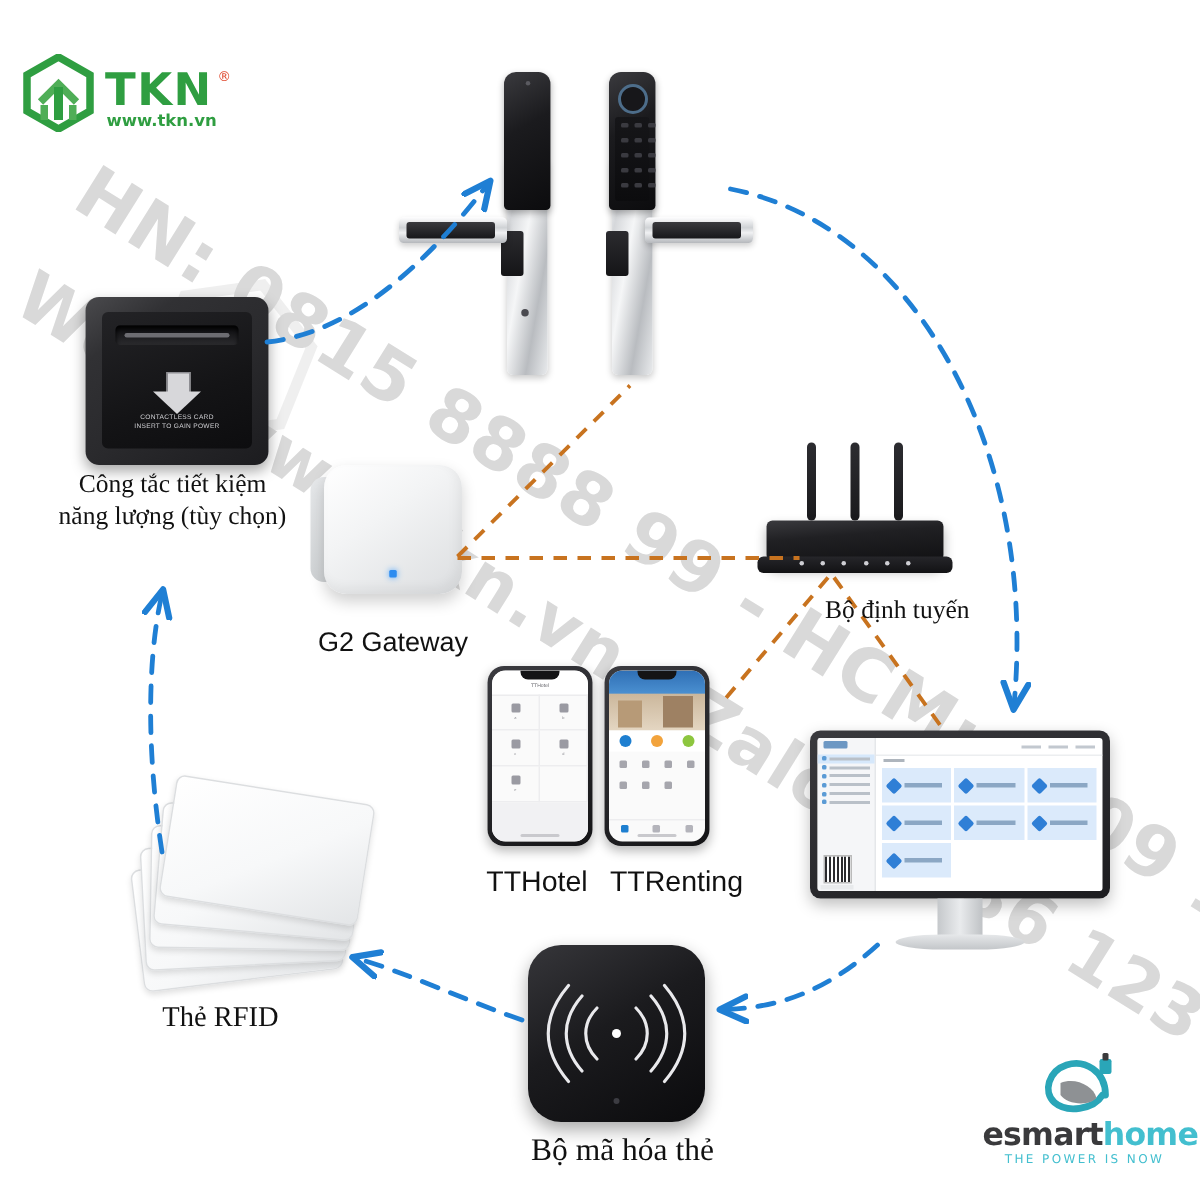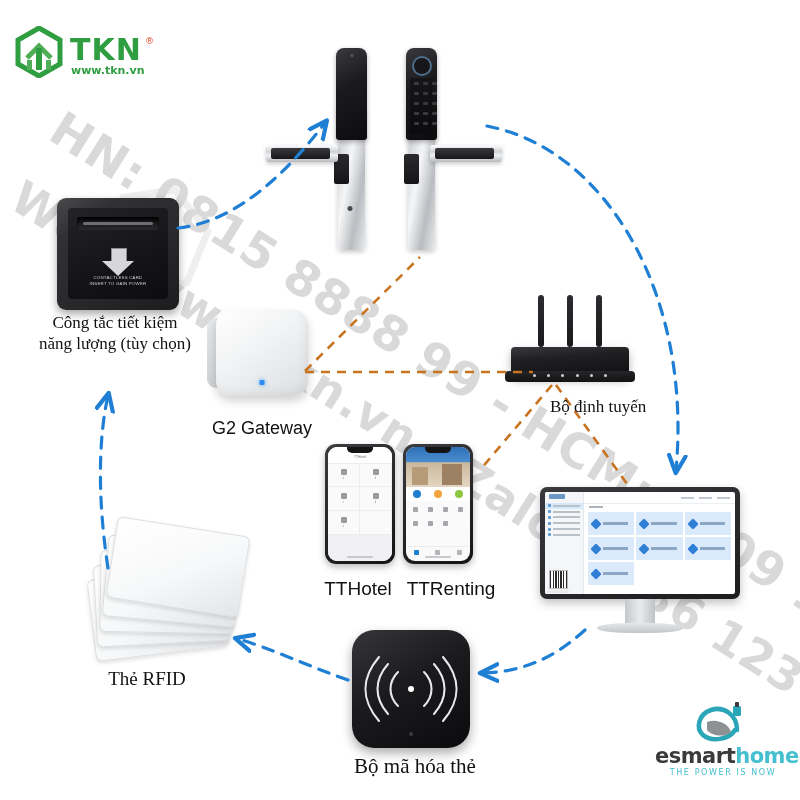--- a/index.html
+++ b/index.html
@@ -45,7 +45,7 @@
   .dev{position:absolute;z-index:20;}
 
   
-  #tkn-logo{position:absolute;left:14px;top:26px;width:150px;height:52px;z-index:60;text-decoration:underline;}
+  #tkn-logo{position:absolute;left:14px;top:36px;width:150px;height:52px;z-index:60;text-decoration:underline;}
 
   
   #switch{left:57px;top:198px;width:122px;height:112px;}

